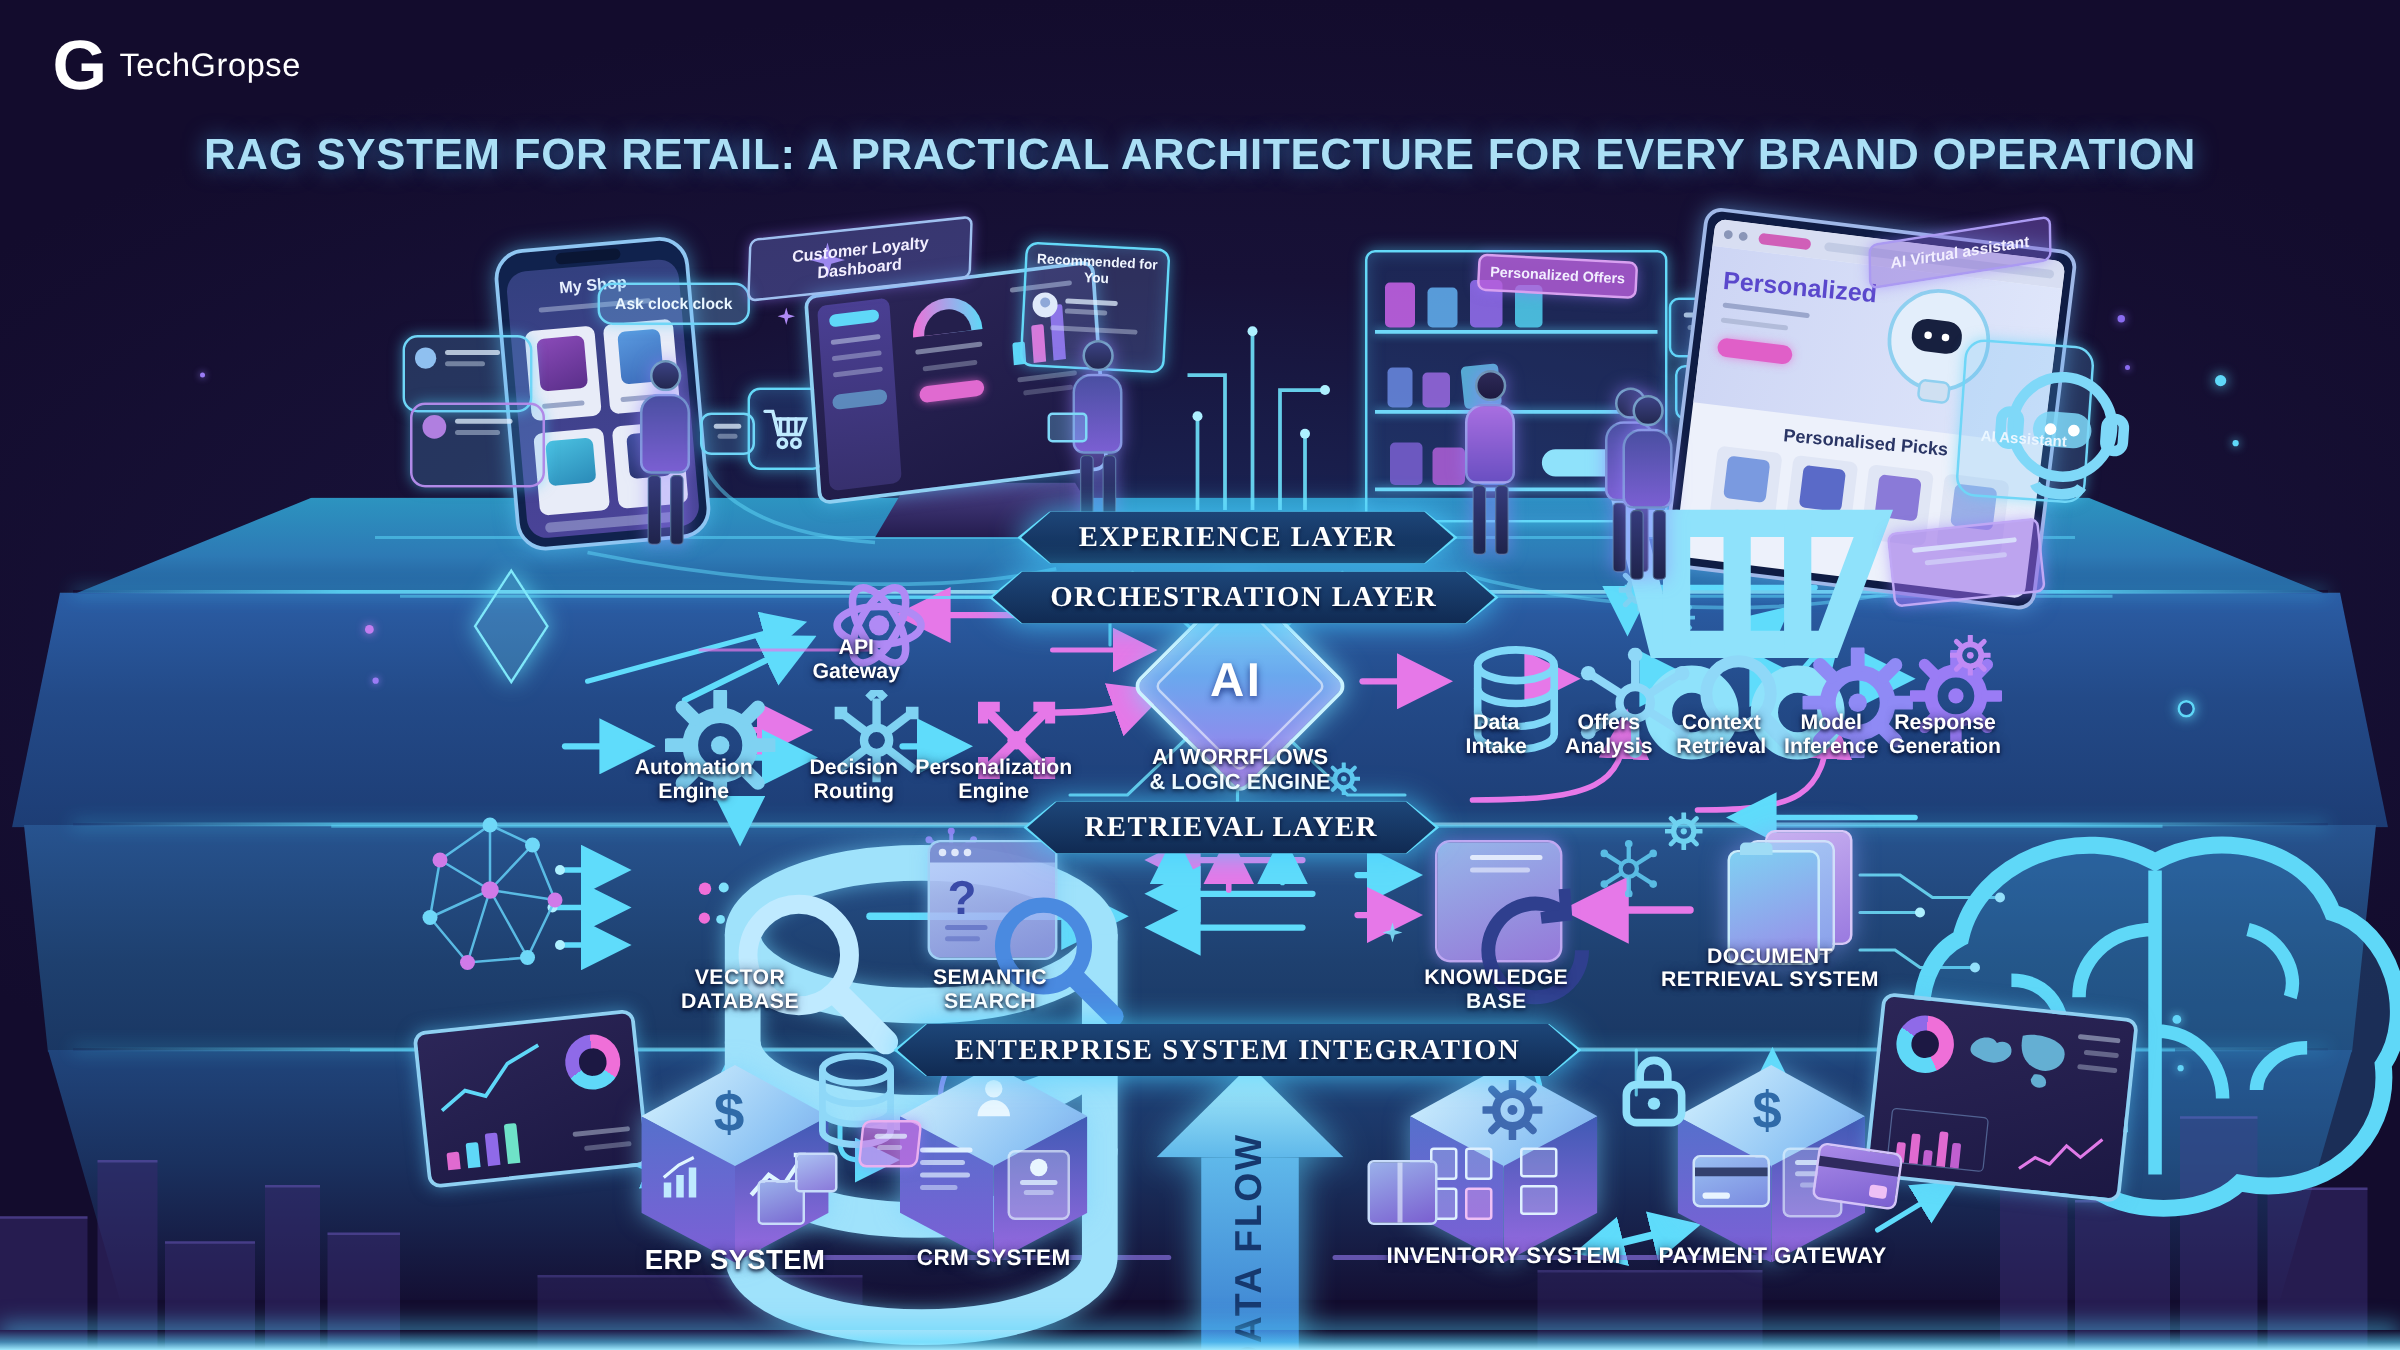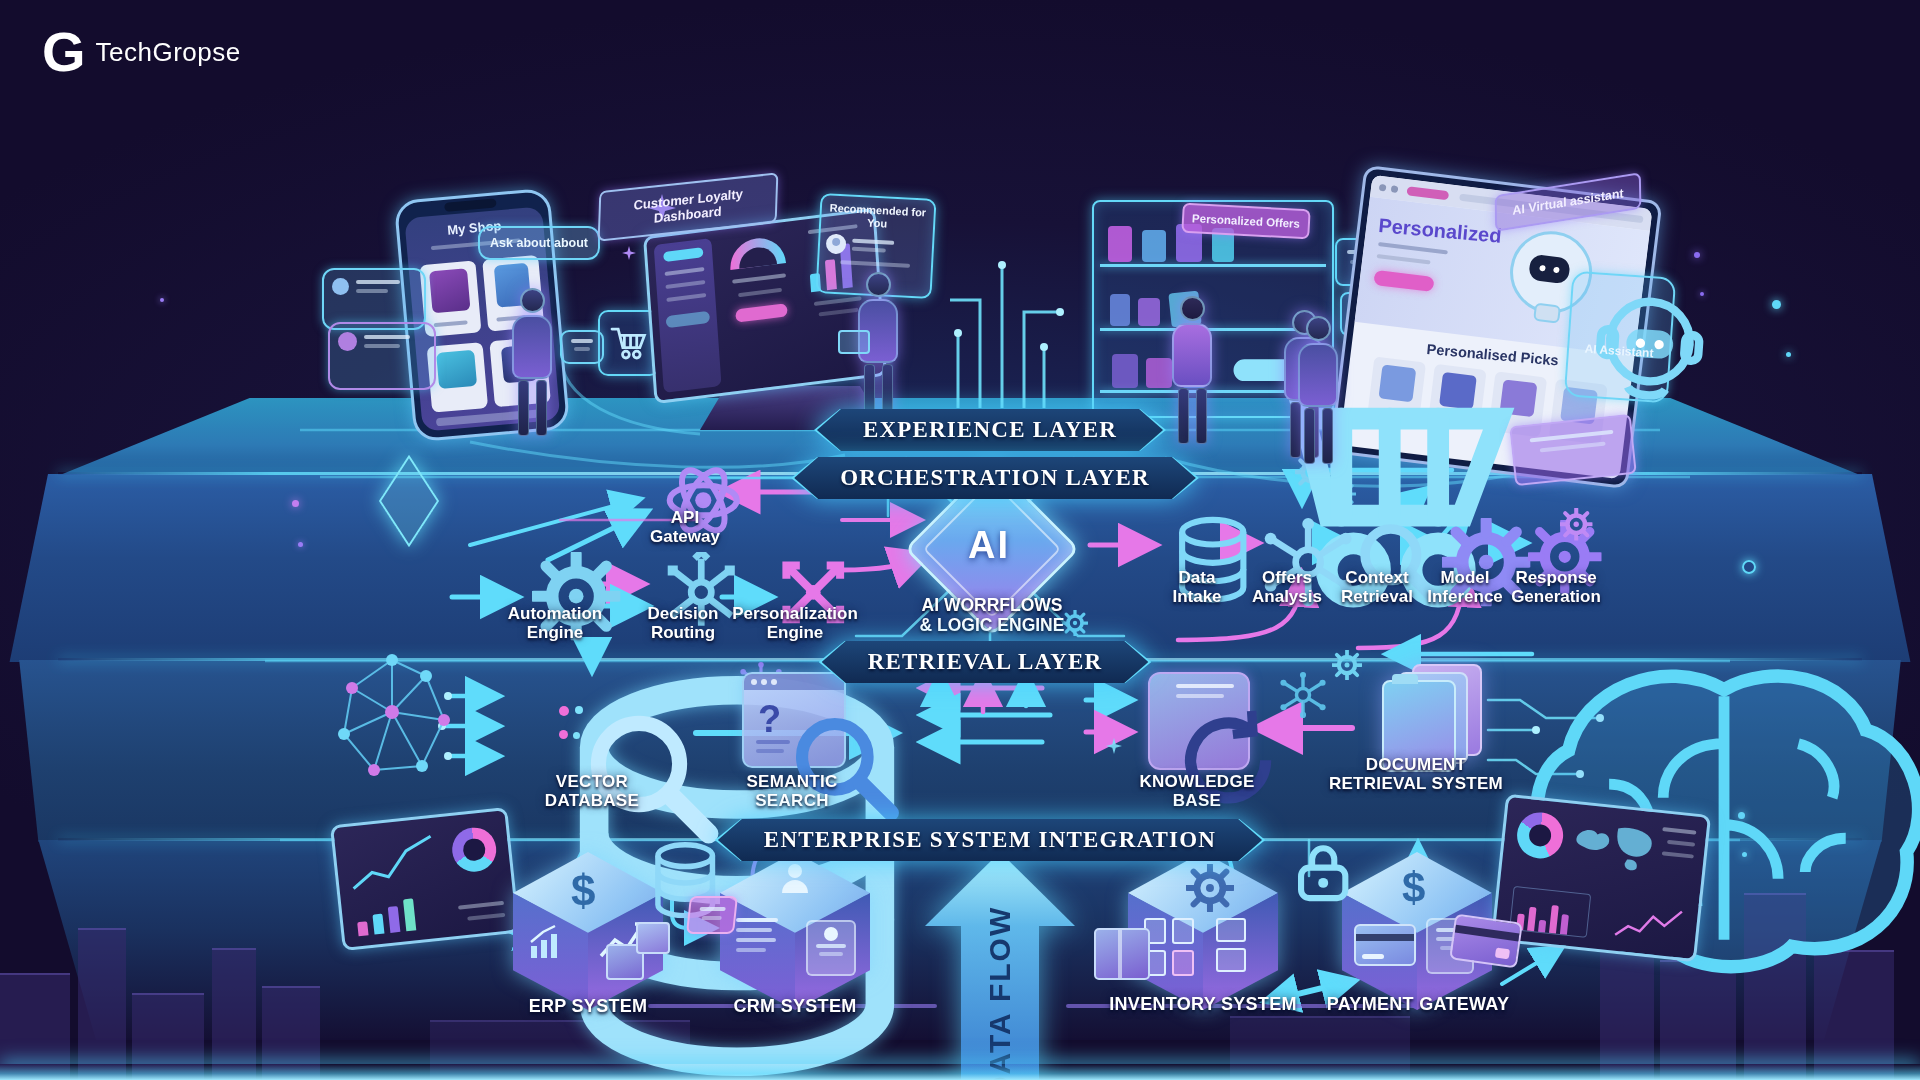--- a/index.html
+++ b/index.html
@@ -386,6 +386,7 @@
     <span class="logo-letter">G</span>
     <span class="brand">TechGropse</span>
   </div>
+  <div class="abs title">RAG SYSTEM FOR RETAIL: A PRACTICAL ARCHITECTURE FOR EVERY BRAND OPERATION</div>
 
   <div class="banner" style="left:990px;top:406px;">
     <div class="bo">

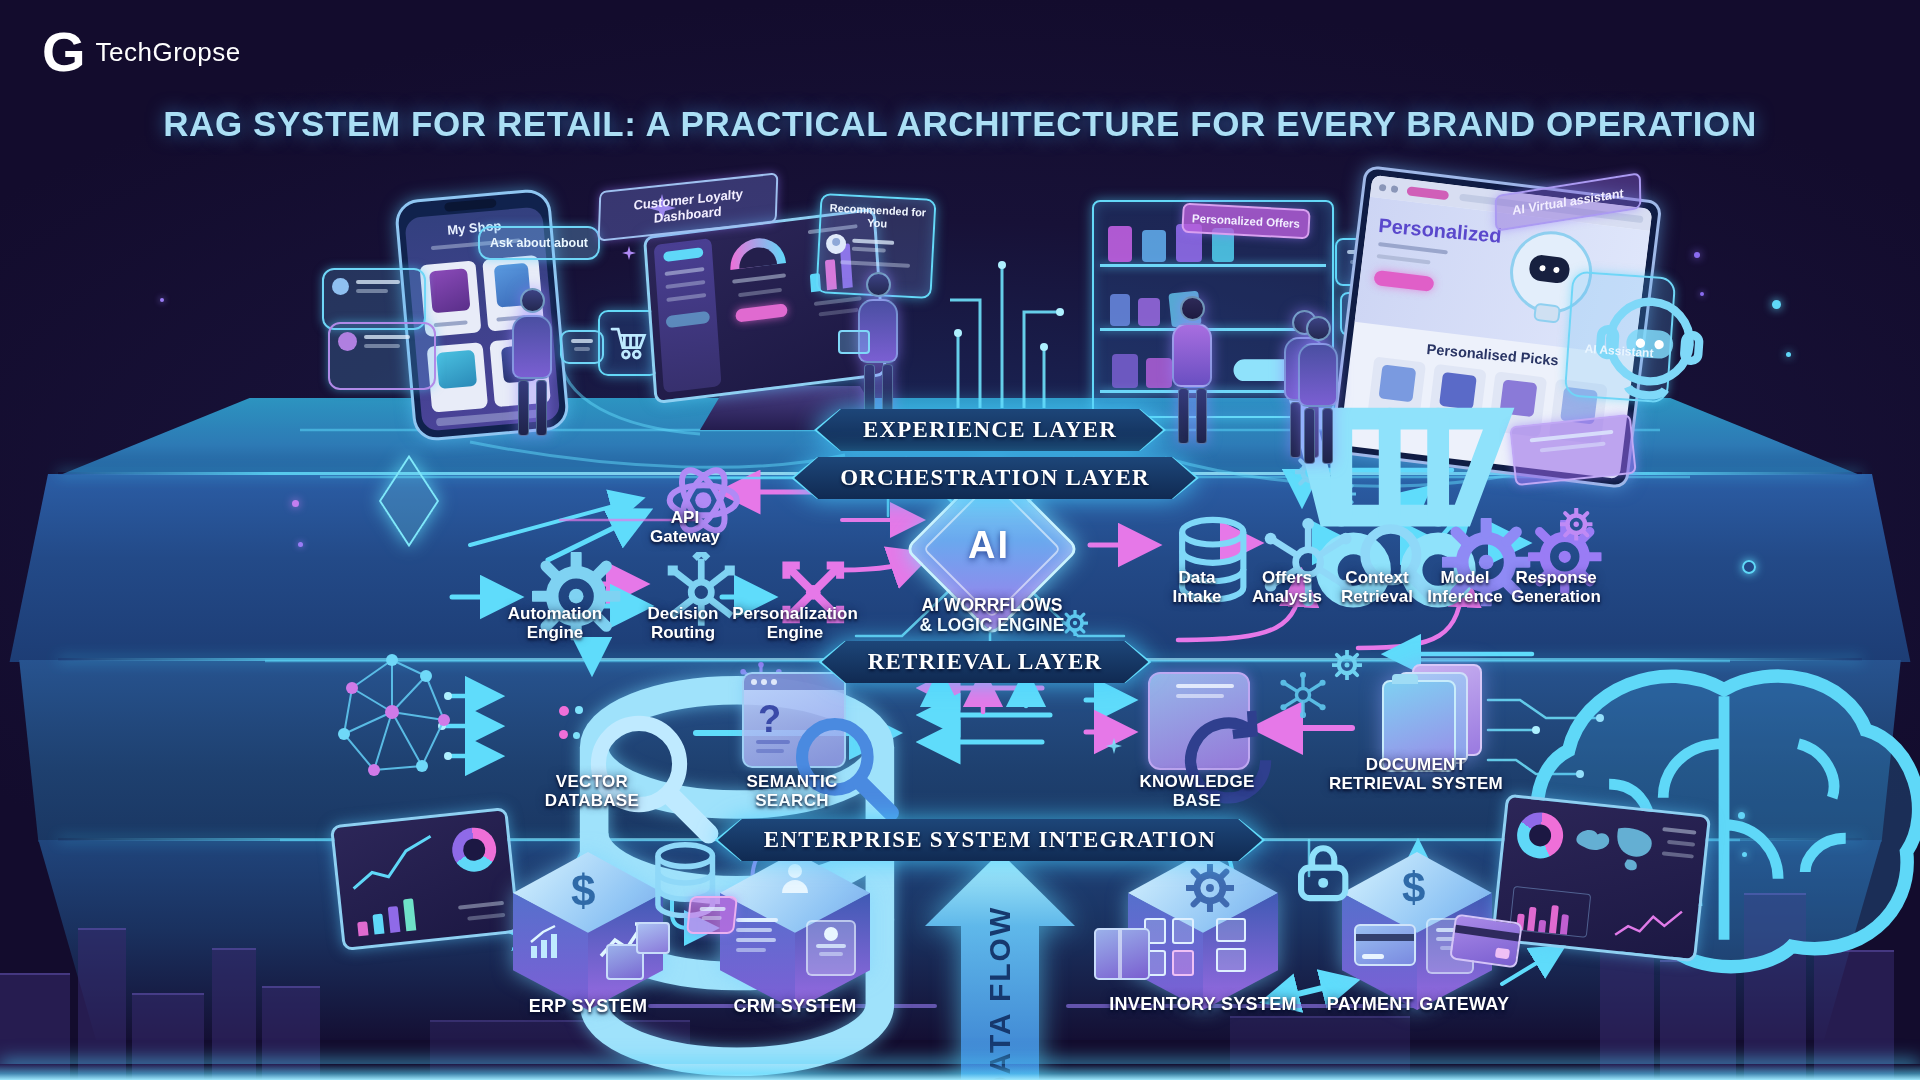--- a/index.html
+++ b/index.html
@@ -453,7 +453,7 @@
   </div>
 
   <div class="bubble" style="left:478px;top:226px;width:118px;height:30px;display:flex;align-items:center;justify-content:center;font-size:12.5px;background:rgba(120,200,250,.3);">
-    <span>Ask about about</span>
+    <span>Ask clock clock</span>
   </div>
 
   <div class="person" style="left:512px;top:288px;">

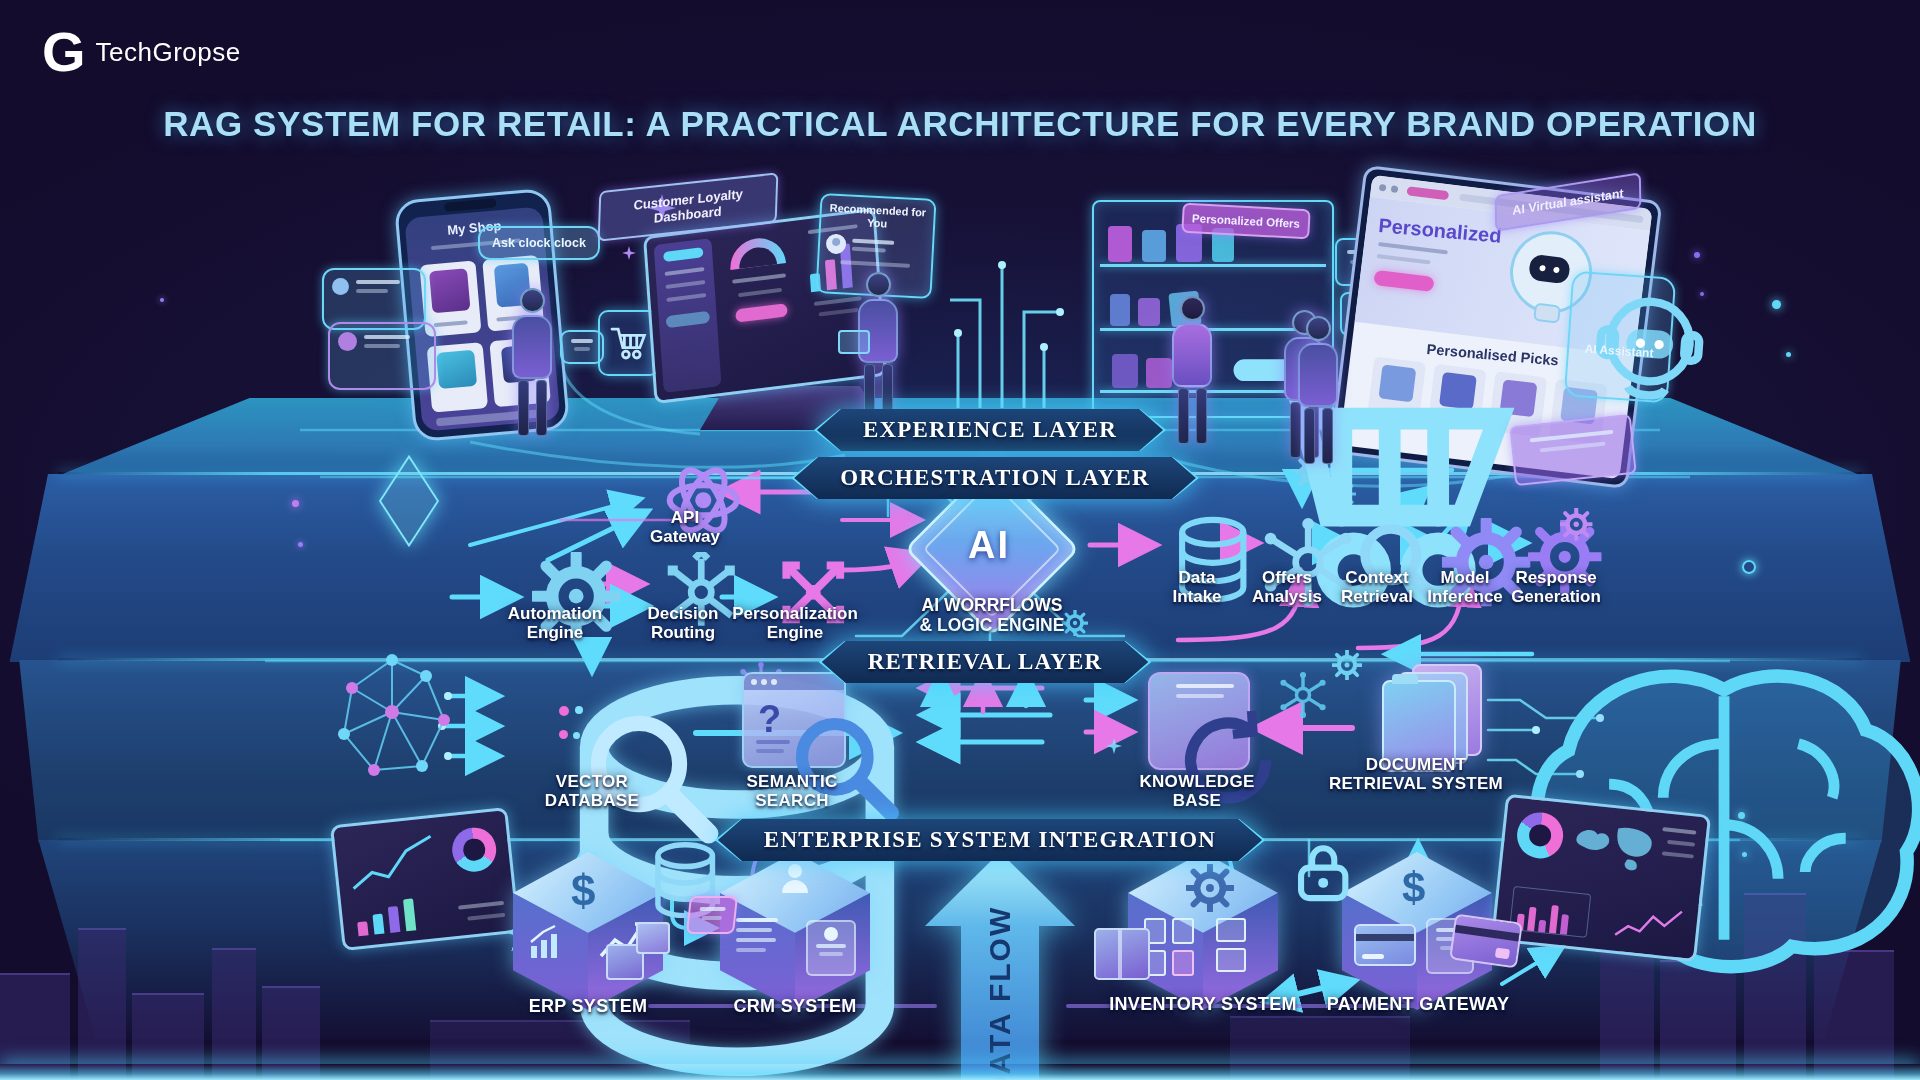--- a/index.html
+++ b/index.html
@@ -803,7 +803,7 @@
   </div>
   <div class="abs" style="left:606px;top:944px;width:34px;height:32px;background:linear-gradient(160deg,#9ab0ea,#7a6ad2);border:2px solid #c8dcfa;border-radius:4px;z-index:5;"></div>
   <div class="abs" style="left:636px;top:922px;width:30px;height:28px;background:linear-gradient(160deg,#aac0f2,#8a7ada);border:2px solid #c8dcfa;border-radius:4px;z-index:5;"></div>
-  <div class="lbl up" style="left:588px;top:996px;width:150px;font-size:18px;">ERP SYSTEM</div>
+  <div class="lbl up" style="left:588px;top:996px;width:150px;font-size:22px;">ERP SYSTEM</div>
 
   <svg class="abs icon" style="left:652px;top:842px;z-index:5;" width="40" height="46" color="#8fd8f8">
       <use href="#db" stroke="currentColor" transform="scale(1.66)"></use>

